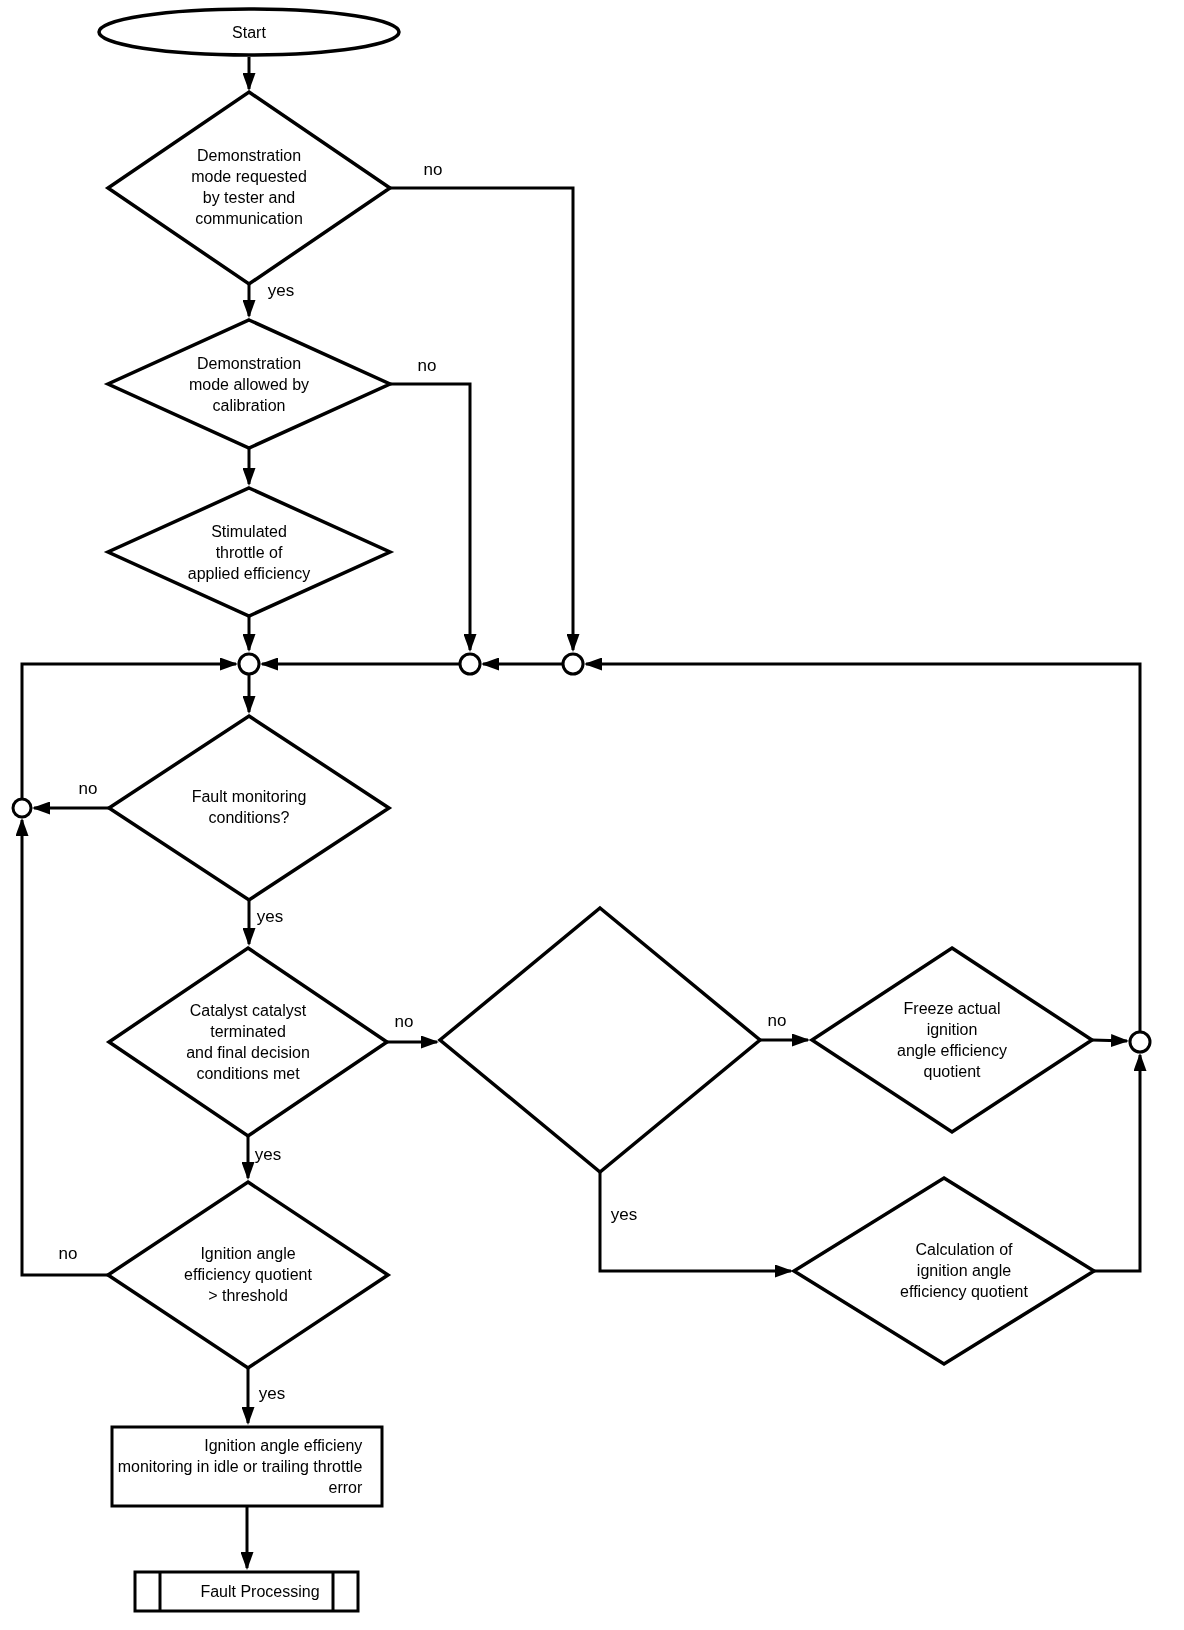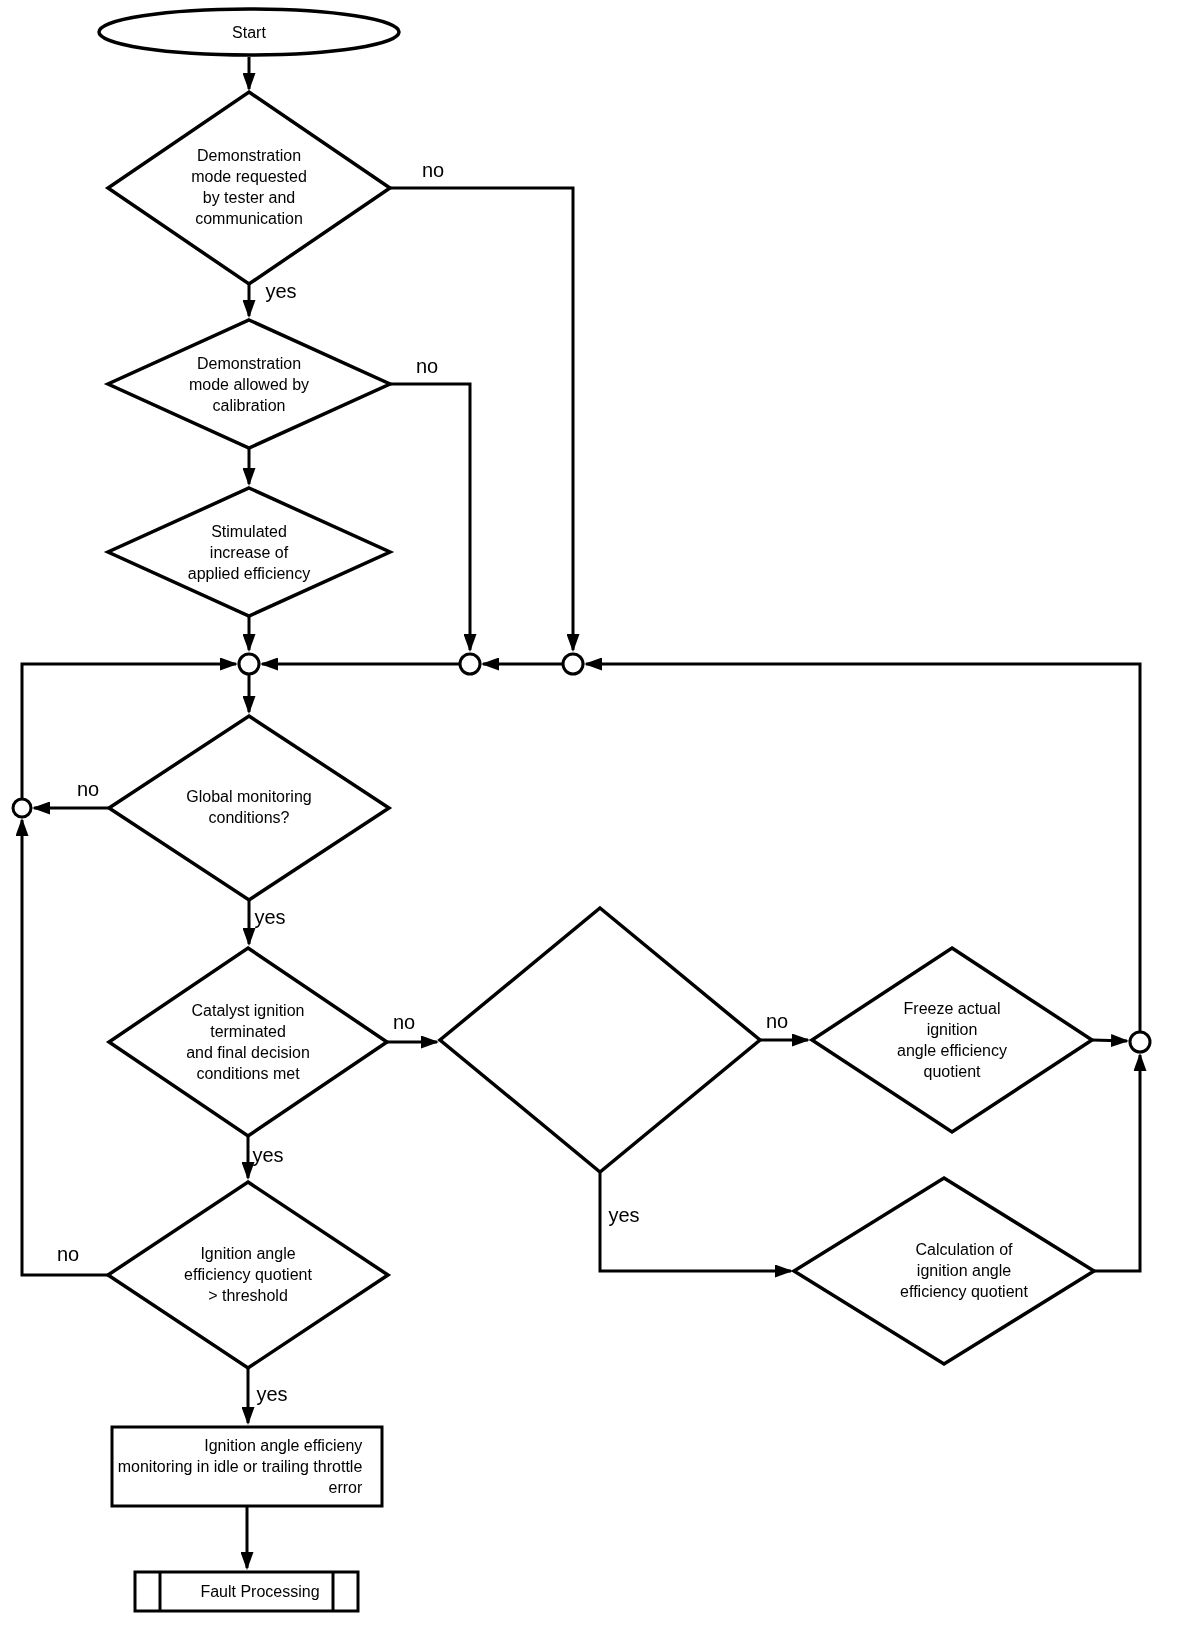--- a/index.html
+++ b/index.html
@@ -28,7 +28,7 @@
   }
   .elbl {
     position:absolute; transform:translate(-50%,-50%);
-    font-size:20px; line-height:18px; color:var(--line,#000);
+    font-size:17px; line-height:18px; color:var(--line,#000);
     white-space:nowrap;
   }
 </style>

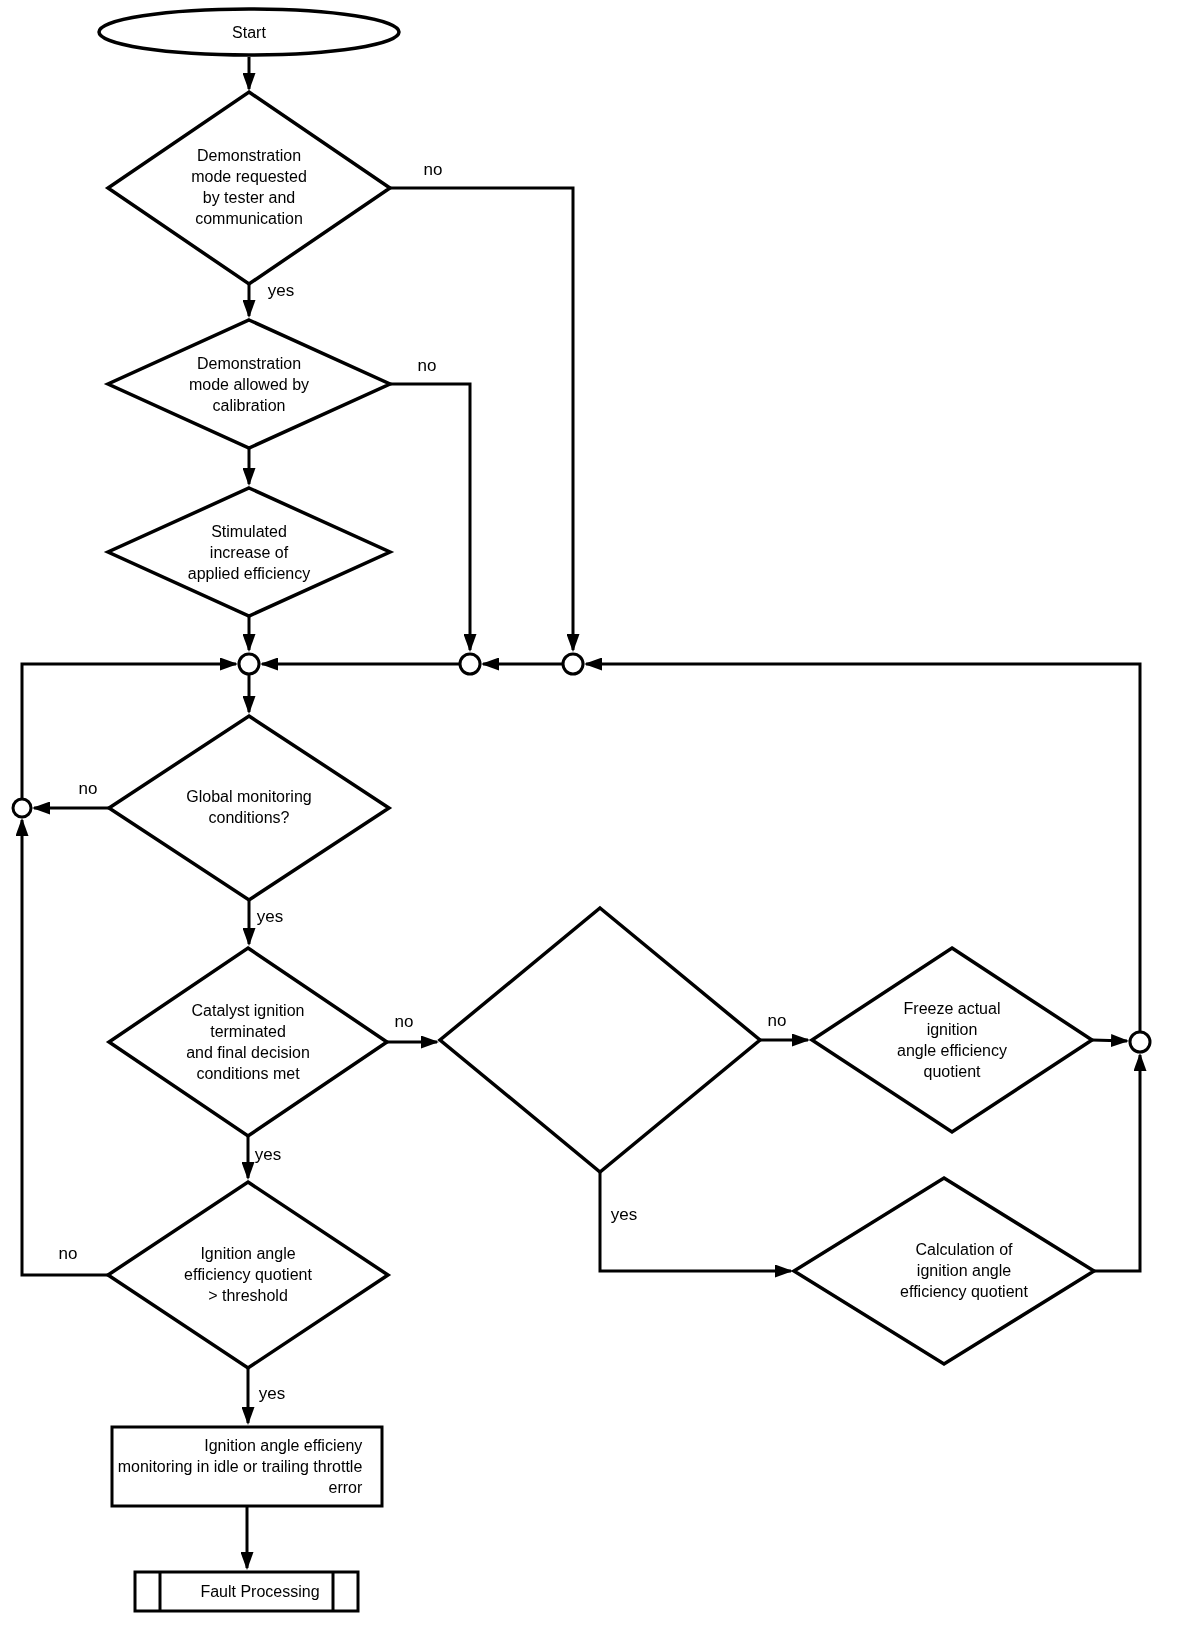--- a/index.html
+++ b/index.html
@@ -98,7 +98,7 @@
 mode allowed by
 calibration</div>
   <div class="lbl" style="left:249px; top:552px;">Stimulated
-increase of
+throttle of
 applied efficiency</div>
   <div class="lbl" style="left:249px; top:807px;">Global monitoring
 conditions?</div>

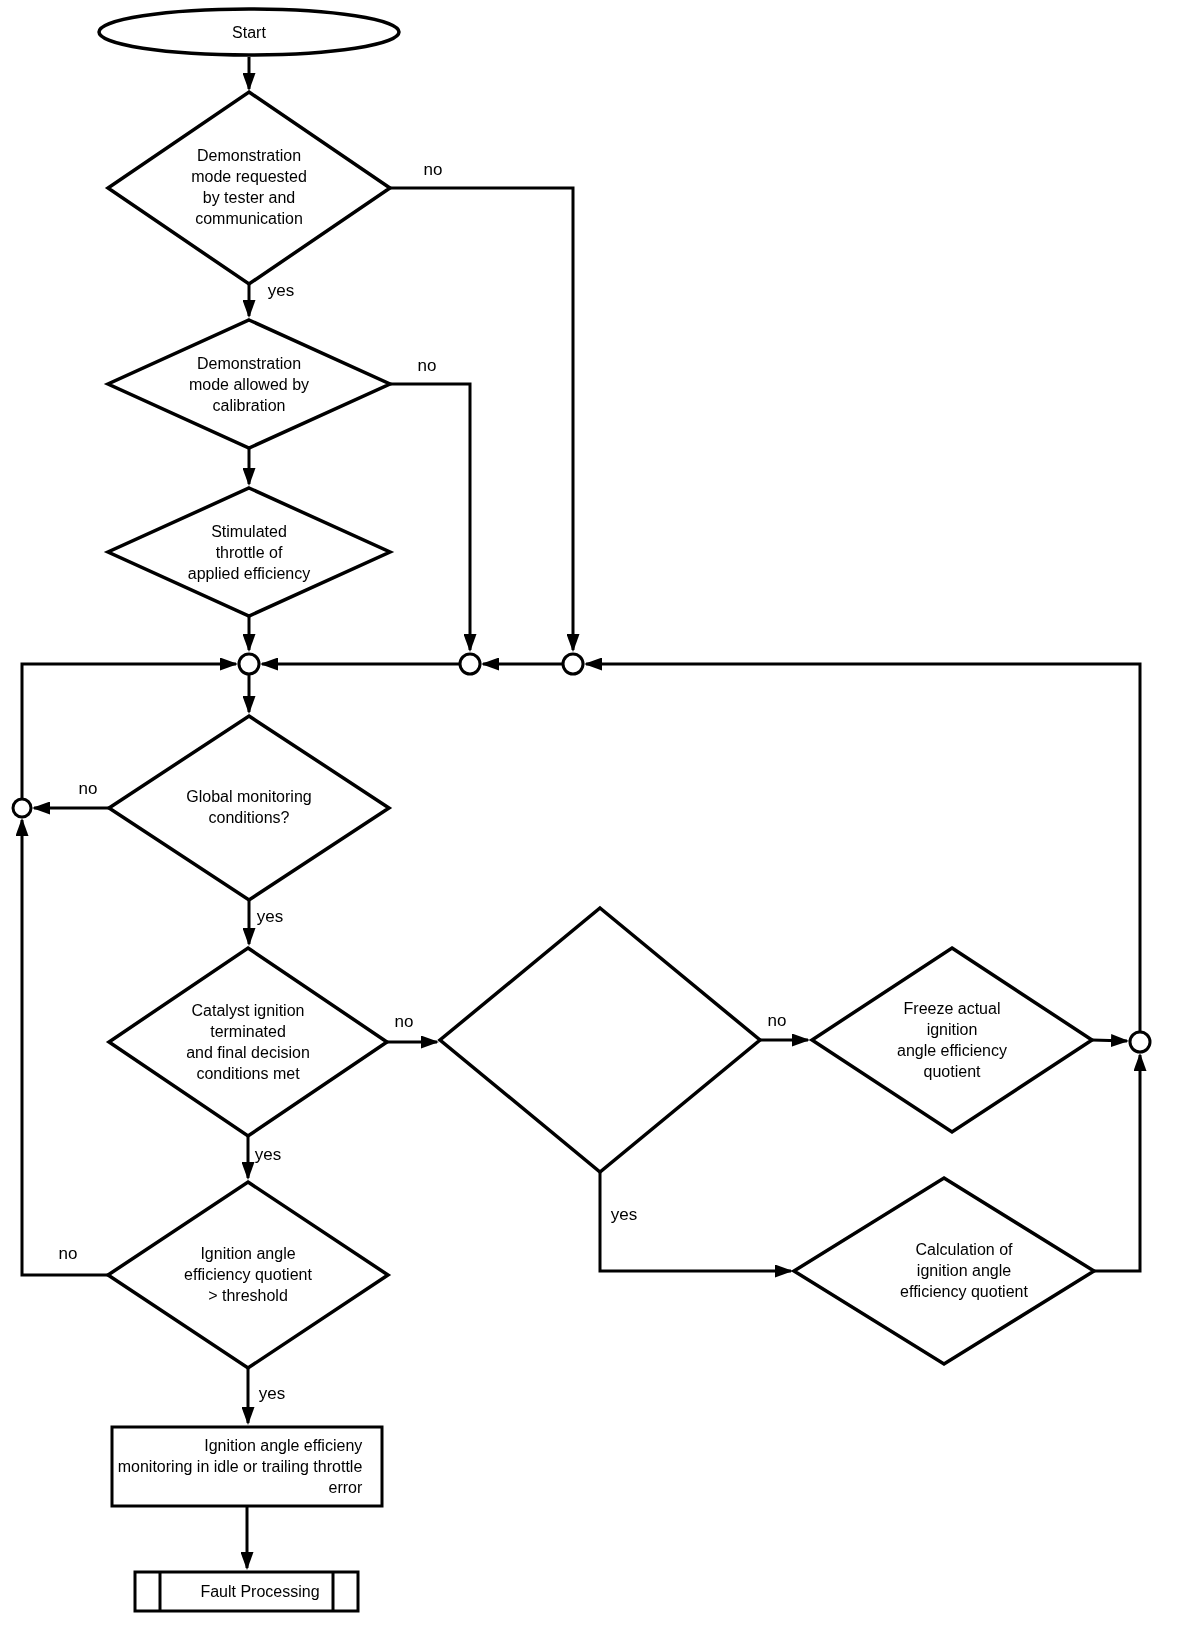--- a/index.html
+++ b/index.html
@@ -100,7 +100,7 @@
   <div class="lbl" style="left:249px; top:552px;">Stimulated
 throttle of
 applied efficiency</div>
-  <div class="lbl" style="left:249px; top:807px;">Global monitoring
+  <div class="lbl" style="left:249px; top:807px;">Fault monitoring
 conditions?</div>
   <div class="lbl" style="left:248px; top:1042px;">Catalyst ignition
 terminated

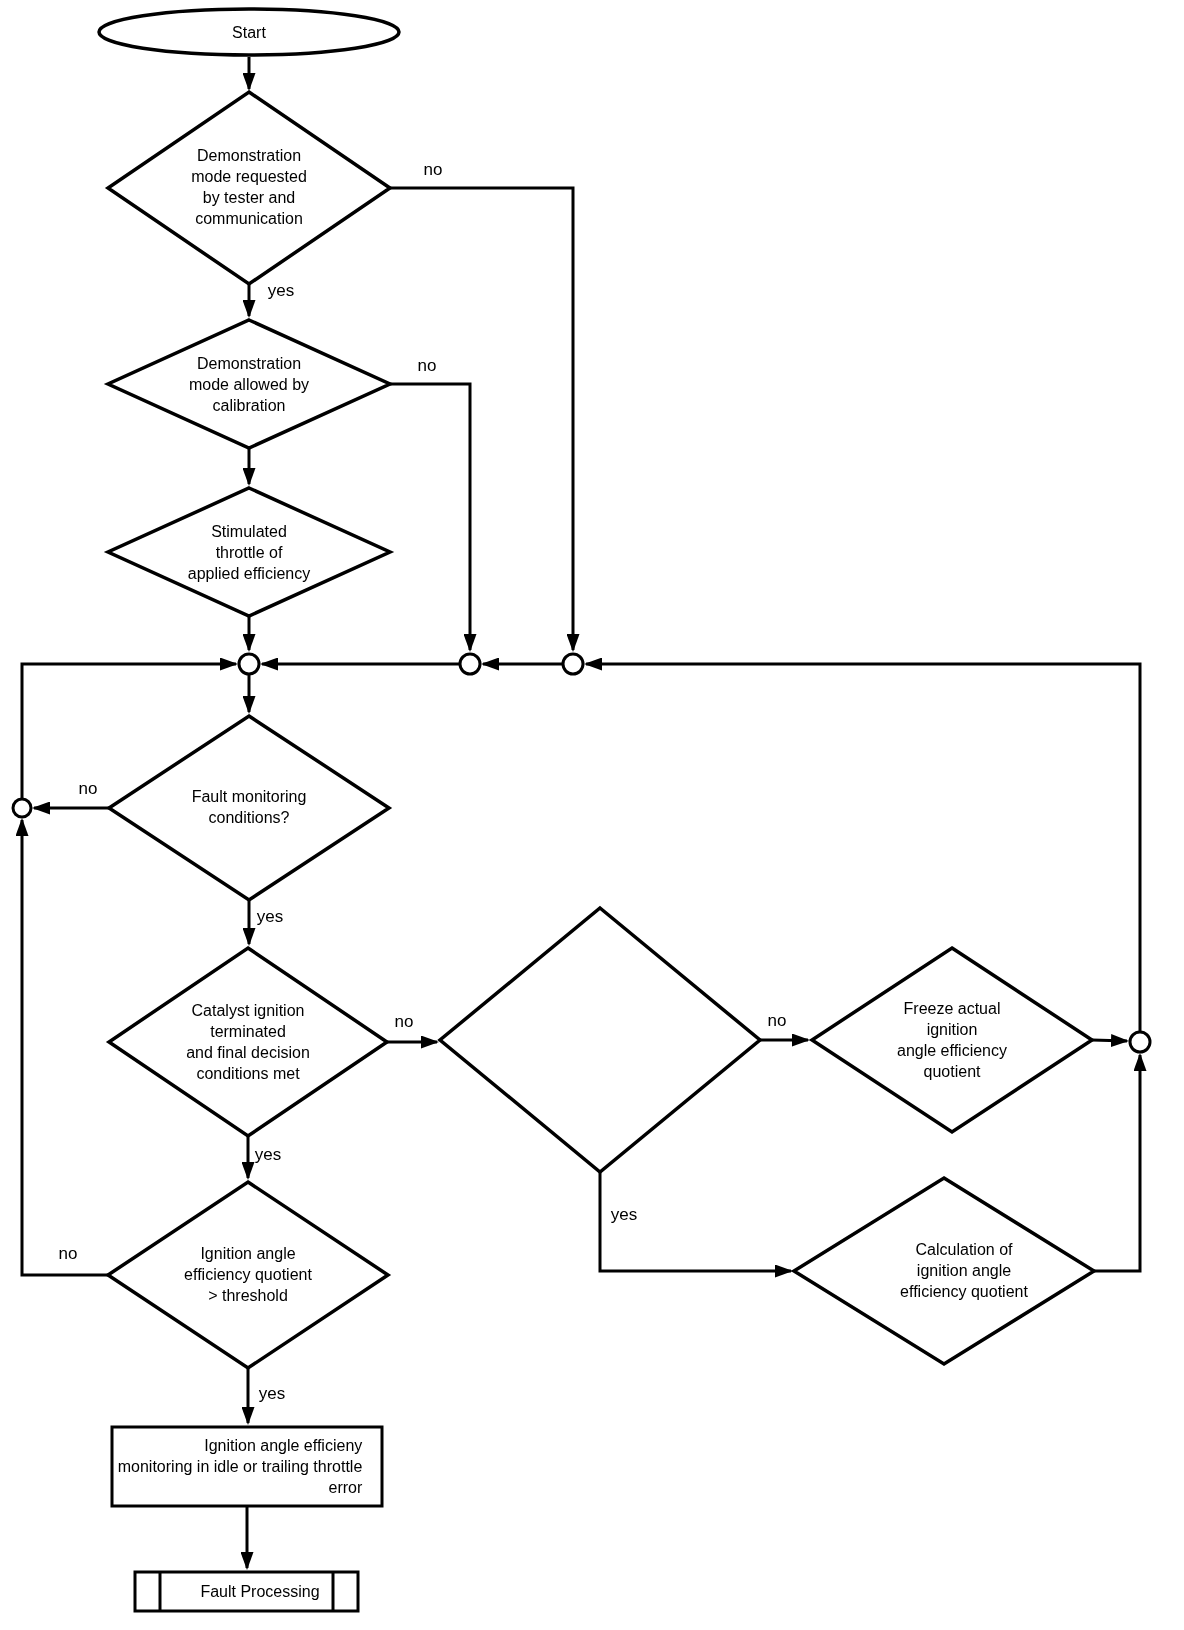--- a/index.html
+++ b/index.html
@@ -102,7 +102,7 @@
 applied efficiency</div>
   <div class="lbl" style="left:249px; top:807px;">Fault monitoring
 conditions?</div>
-  <div class="lbl" style="left:248px; top:1042px;">Catalyst ignition
+  <div class="lbl" style="left:248px; top:1042px;">Catalyst catalyst
 terminated
 and final decision
 conditions met</div>

